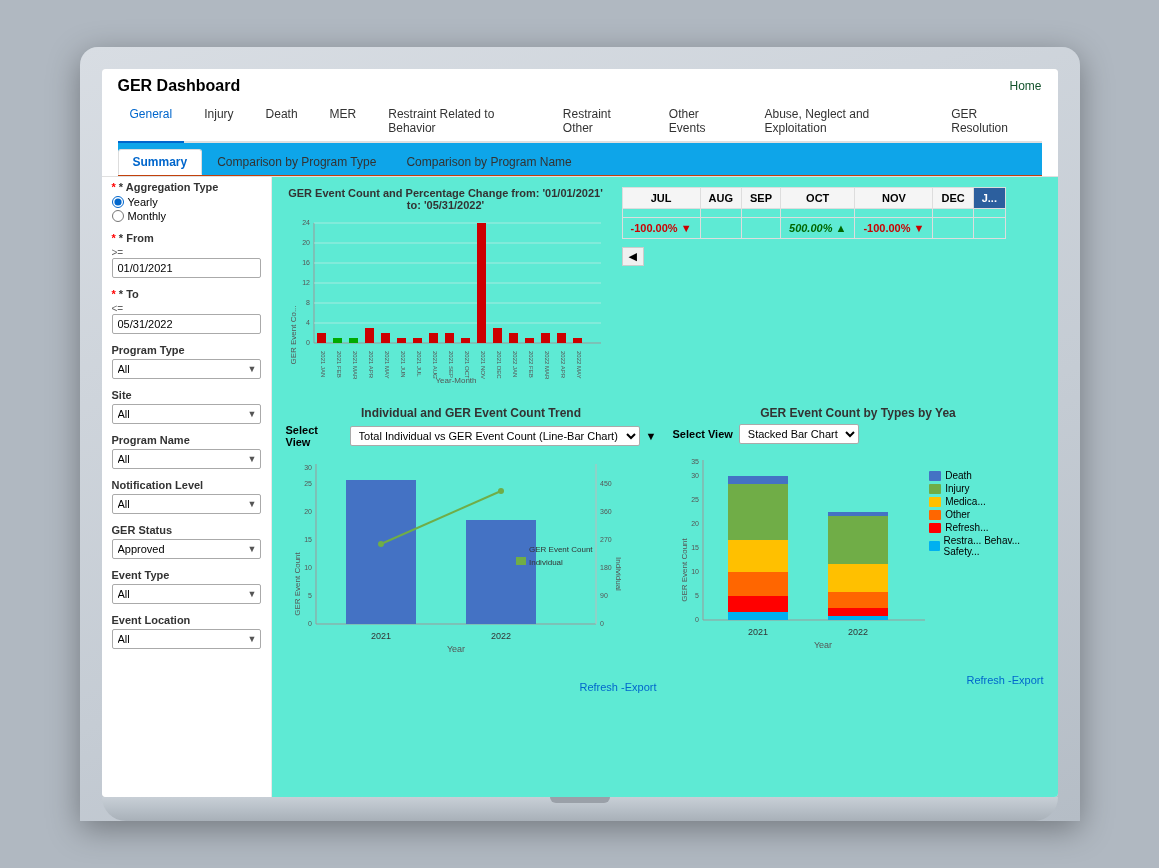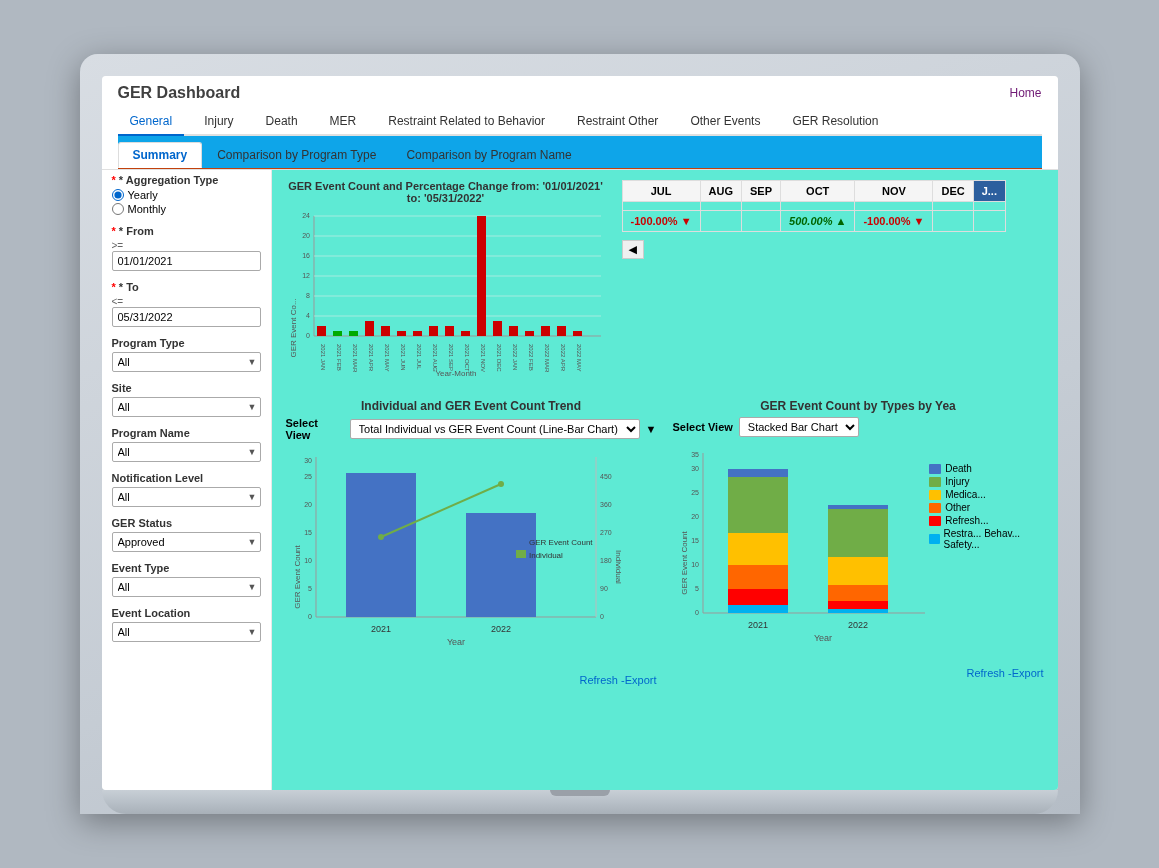--- a/index.html
+++ b/index.html
@@ -43,7 +43,7 @@
     .app-title {
       font-size: 16px;
       font-weight: bold;
-      color: #404040;
+      color: #000000;
     }
     .home-link {
       color: #701a75;

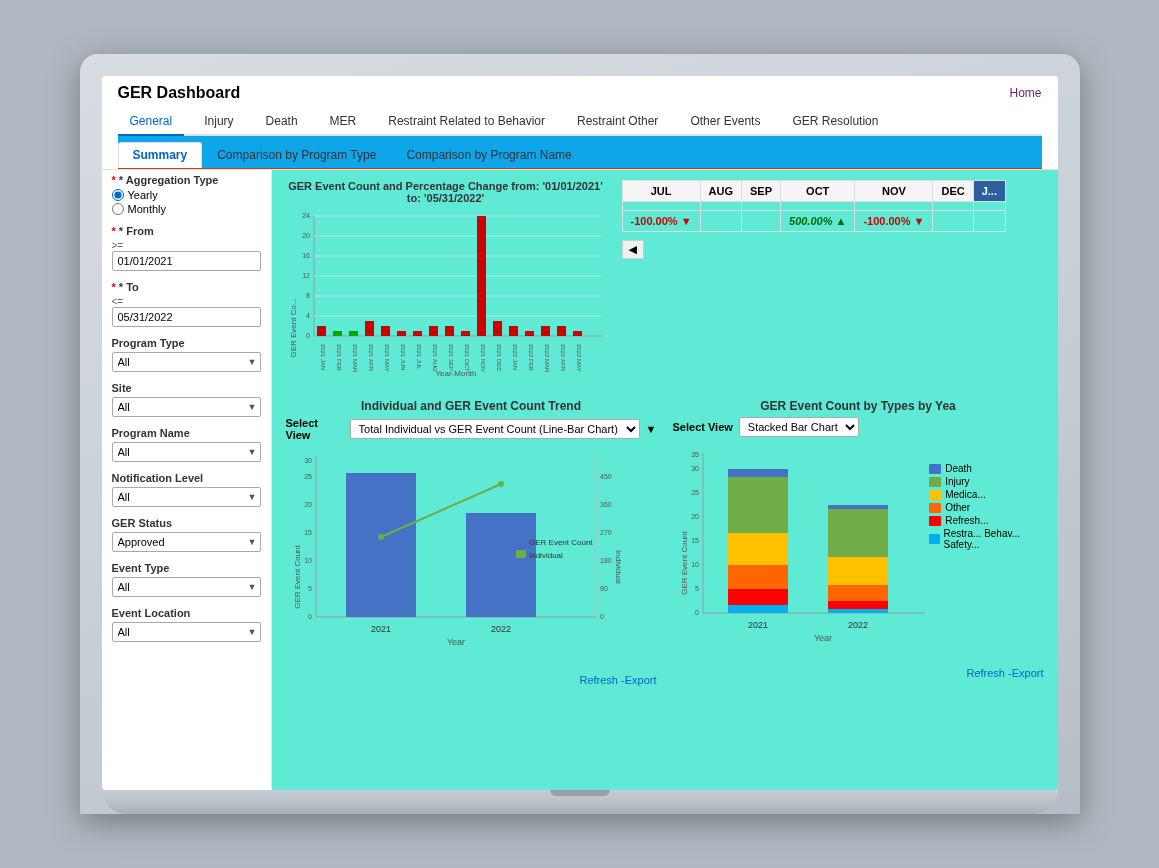--- a/index.html
+++ b/index.html
@@ -46,7 +46,7 @@
       color: #000000;
     }
     .home-link {
-      color: #701a75;
+      color: #14532d;
       font-size: 12px;
     }
     .main-nav {

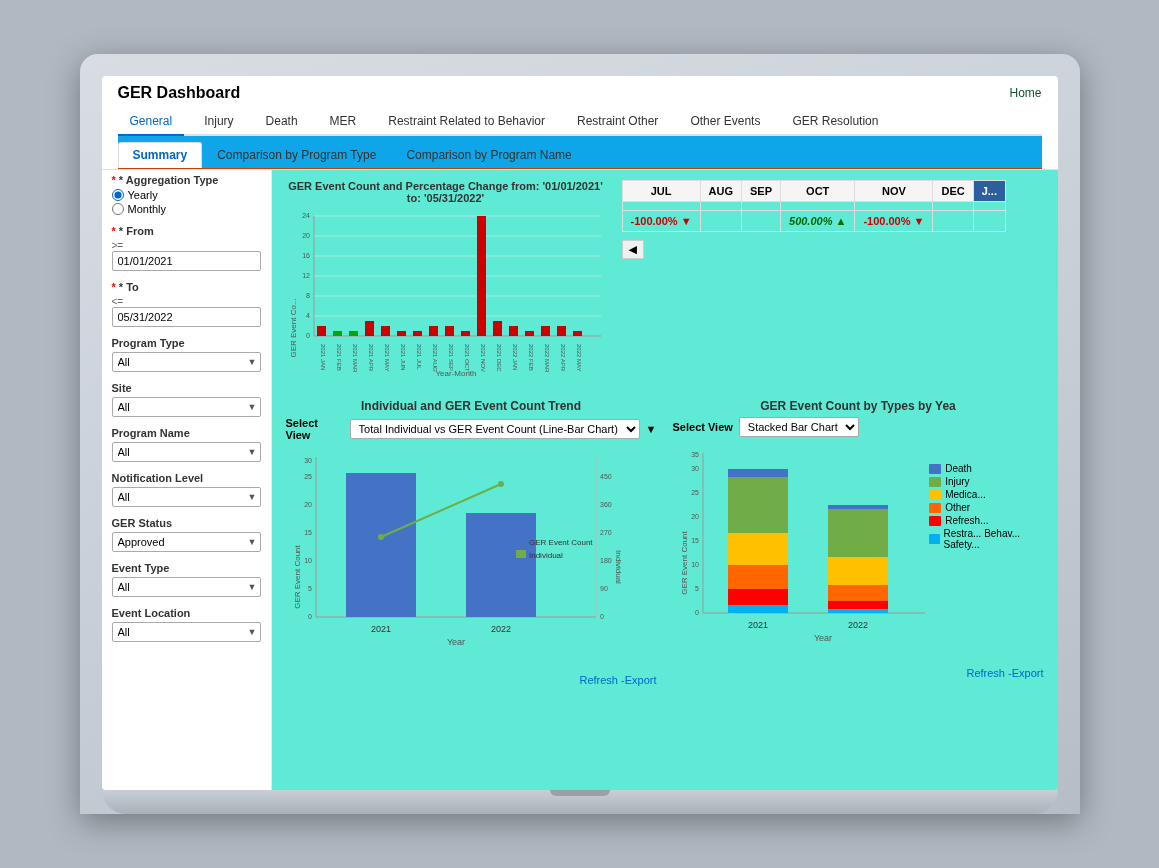--- a/index.html
+++ b/index.html
@@ -316,6 +316,7 @@
         <span class="nav-item">Restraint Related to Behavior</span>
         <span class="nav-item">Restraint Other</span>
         <span class="nav-item">Other Events</span>
+        <span class="nav-item">Abuse, Neglect and Exploitation</span>
         <span class="nav-item">GER Resolution</span>
       </nav>
       <div class="sub-nav">

